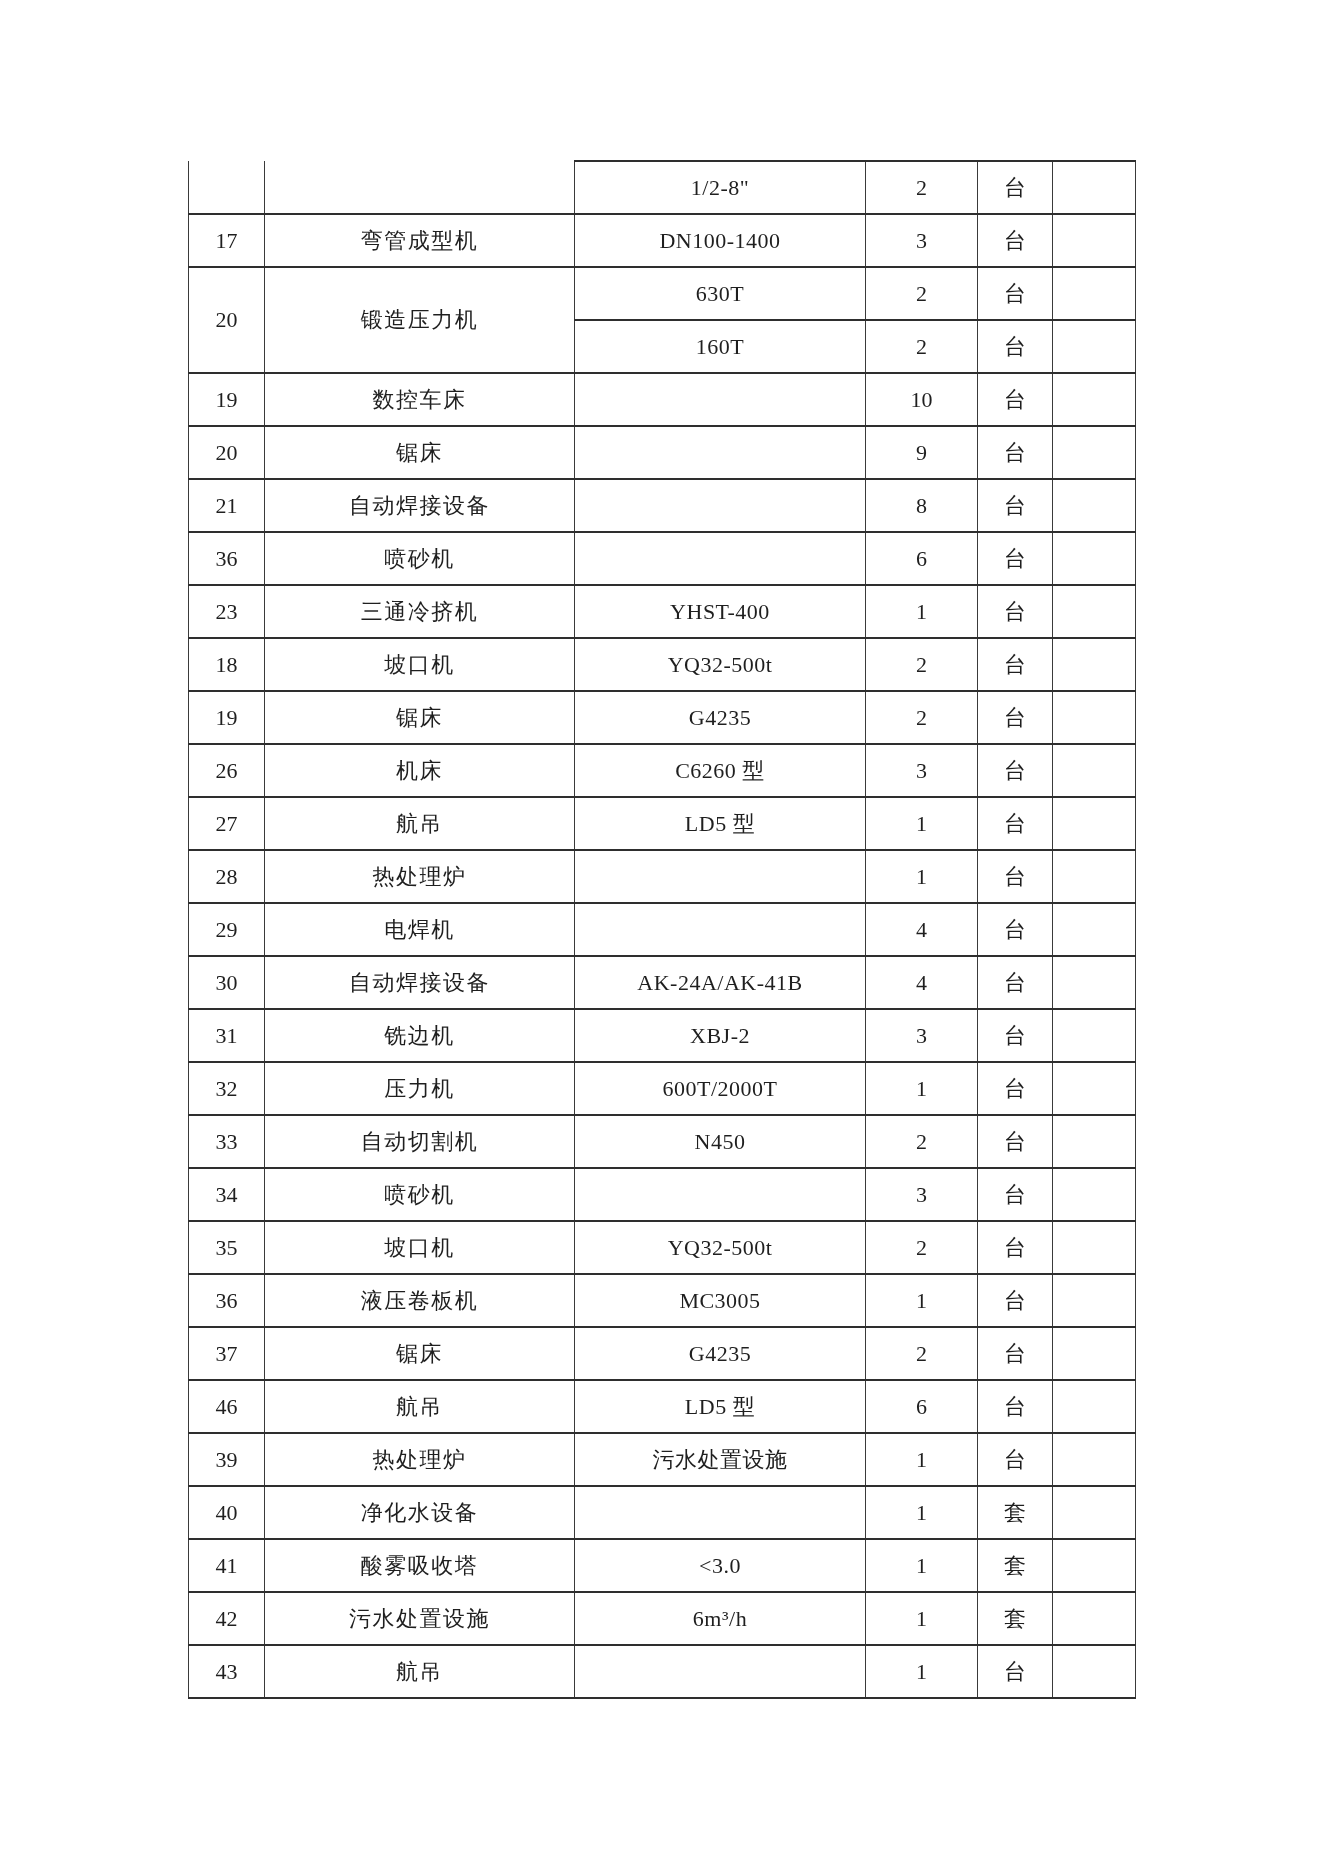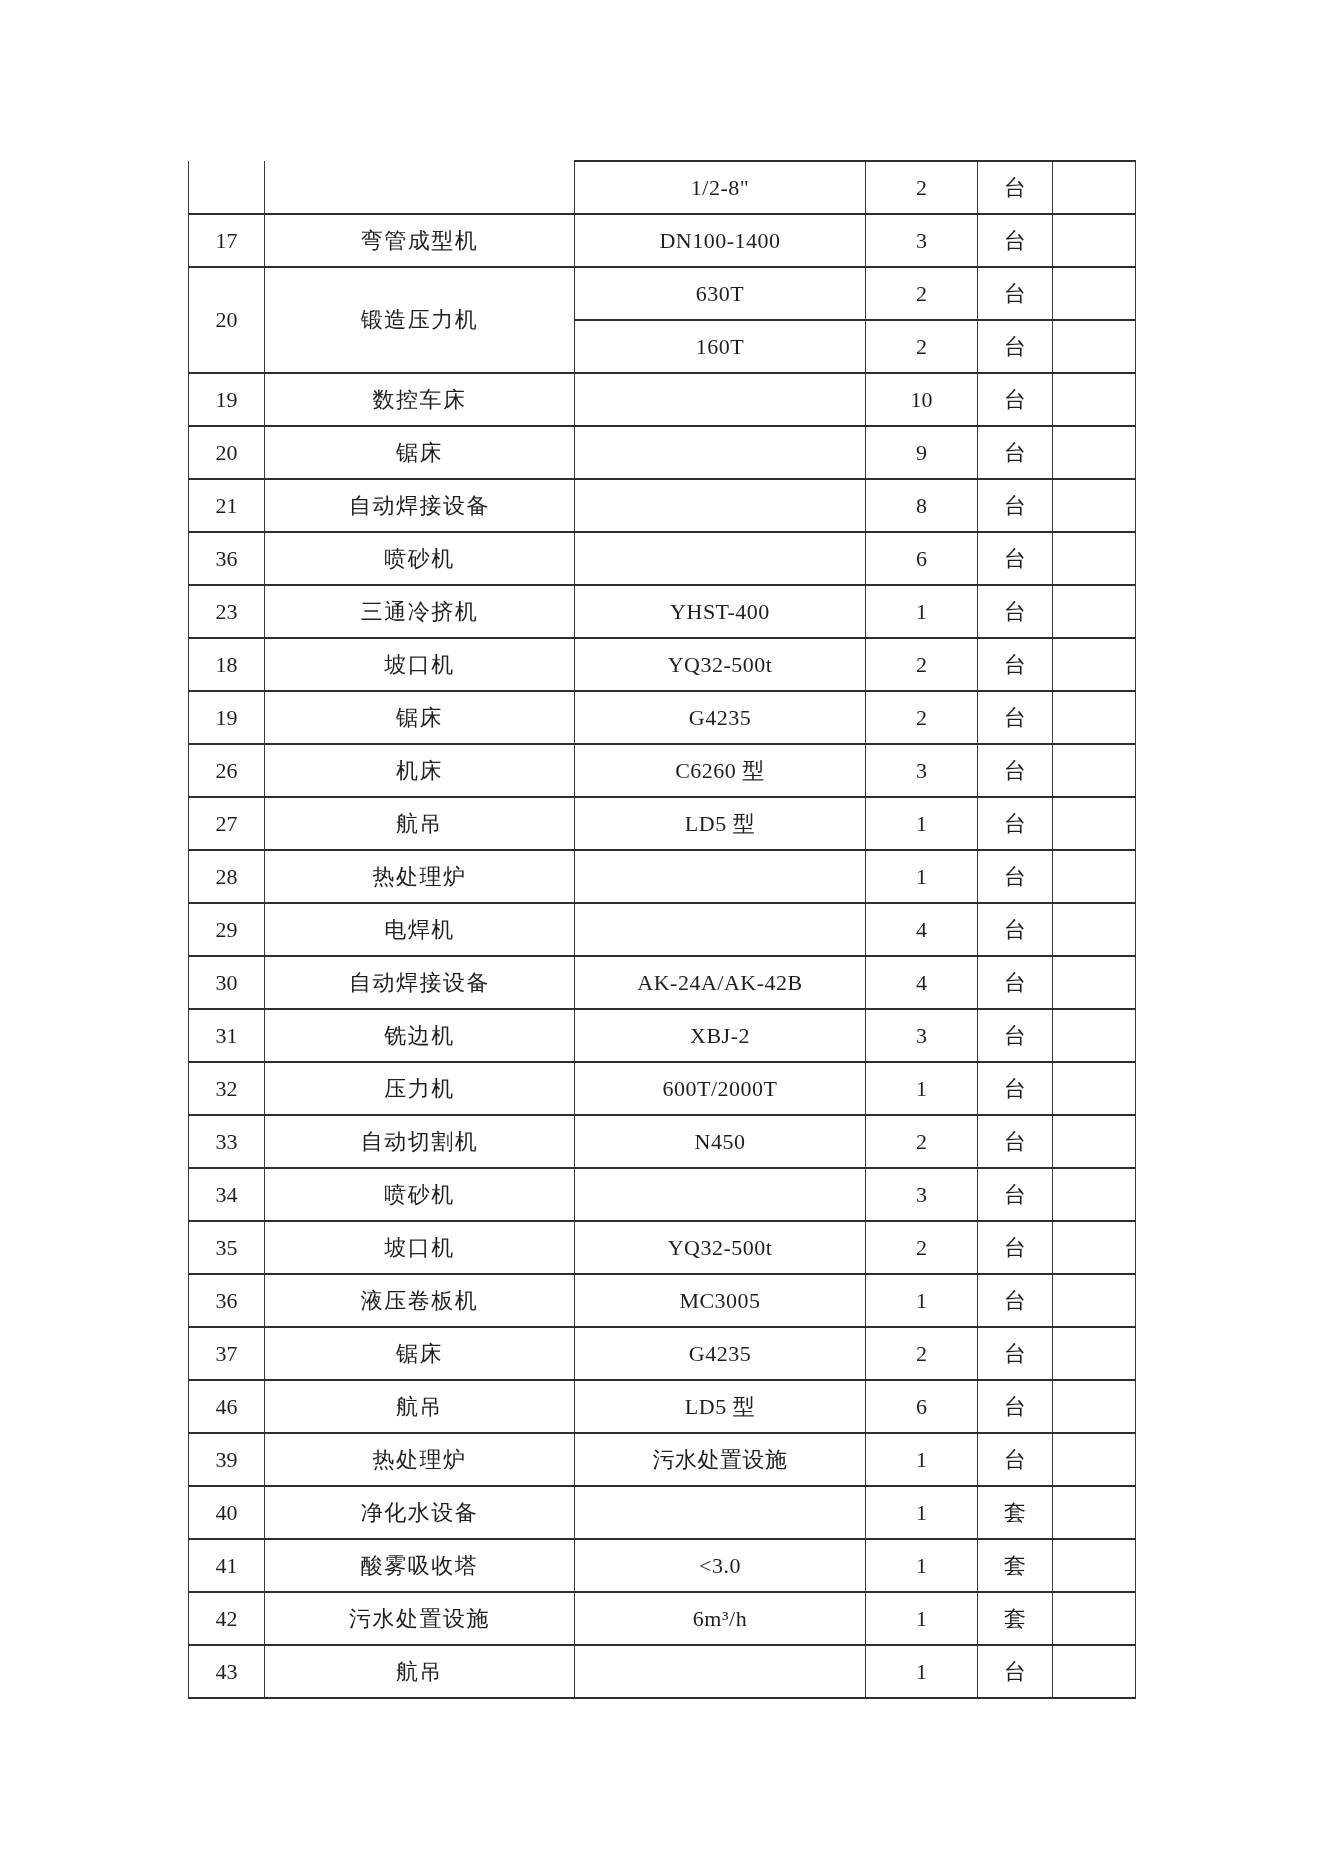--- a/index.html
+++ b/index.html
@@ -172,7 +172,7 @@
         <tr>
           <td class="seq-cell">30</td>
           <td class="name-cell">自动焊接设备</td>
-          <td class="spec-cell">AK-24A/AK-42B</td>
+          <td class="spec-cell">AK-24A/AK-41B</td>
           <td class="qty-cell">4</td>
           <td class="unit-cell">台</td>
           <td class="remark-cell"></td>

